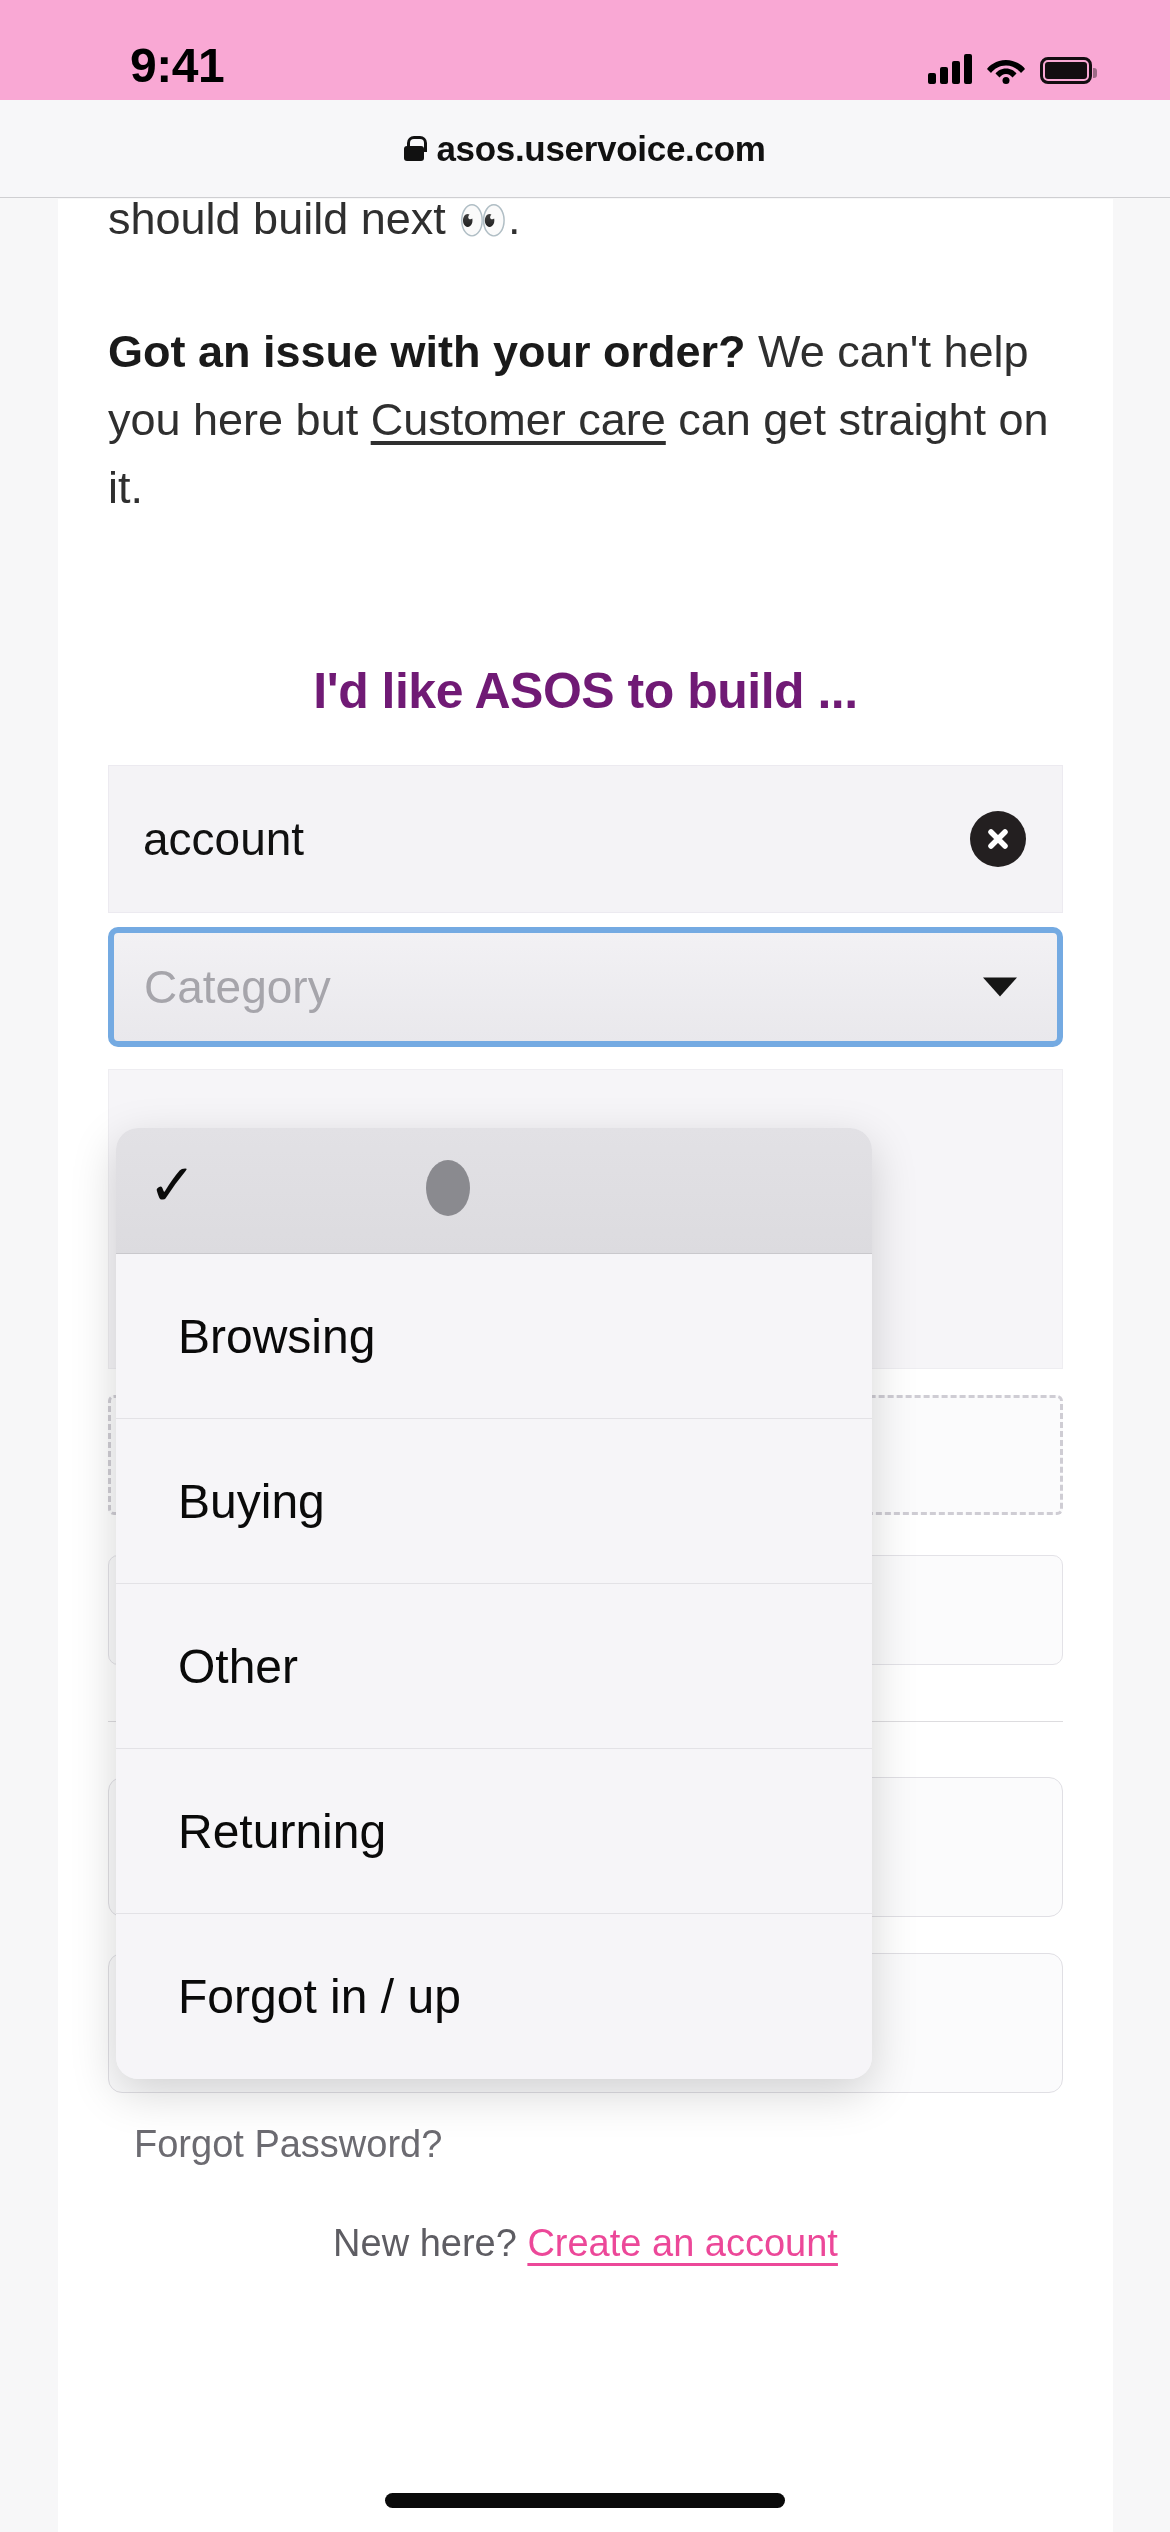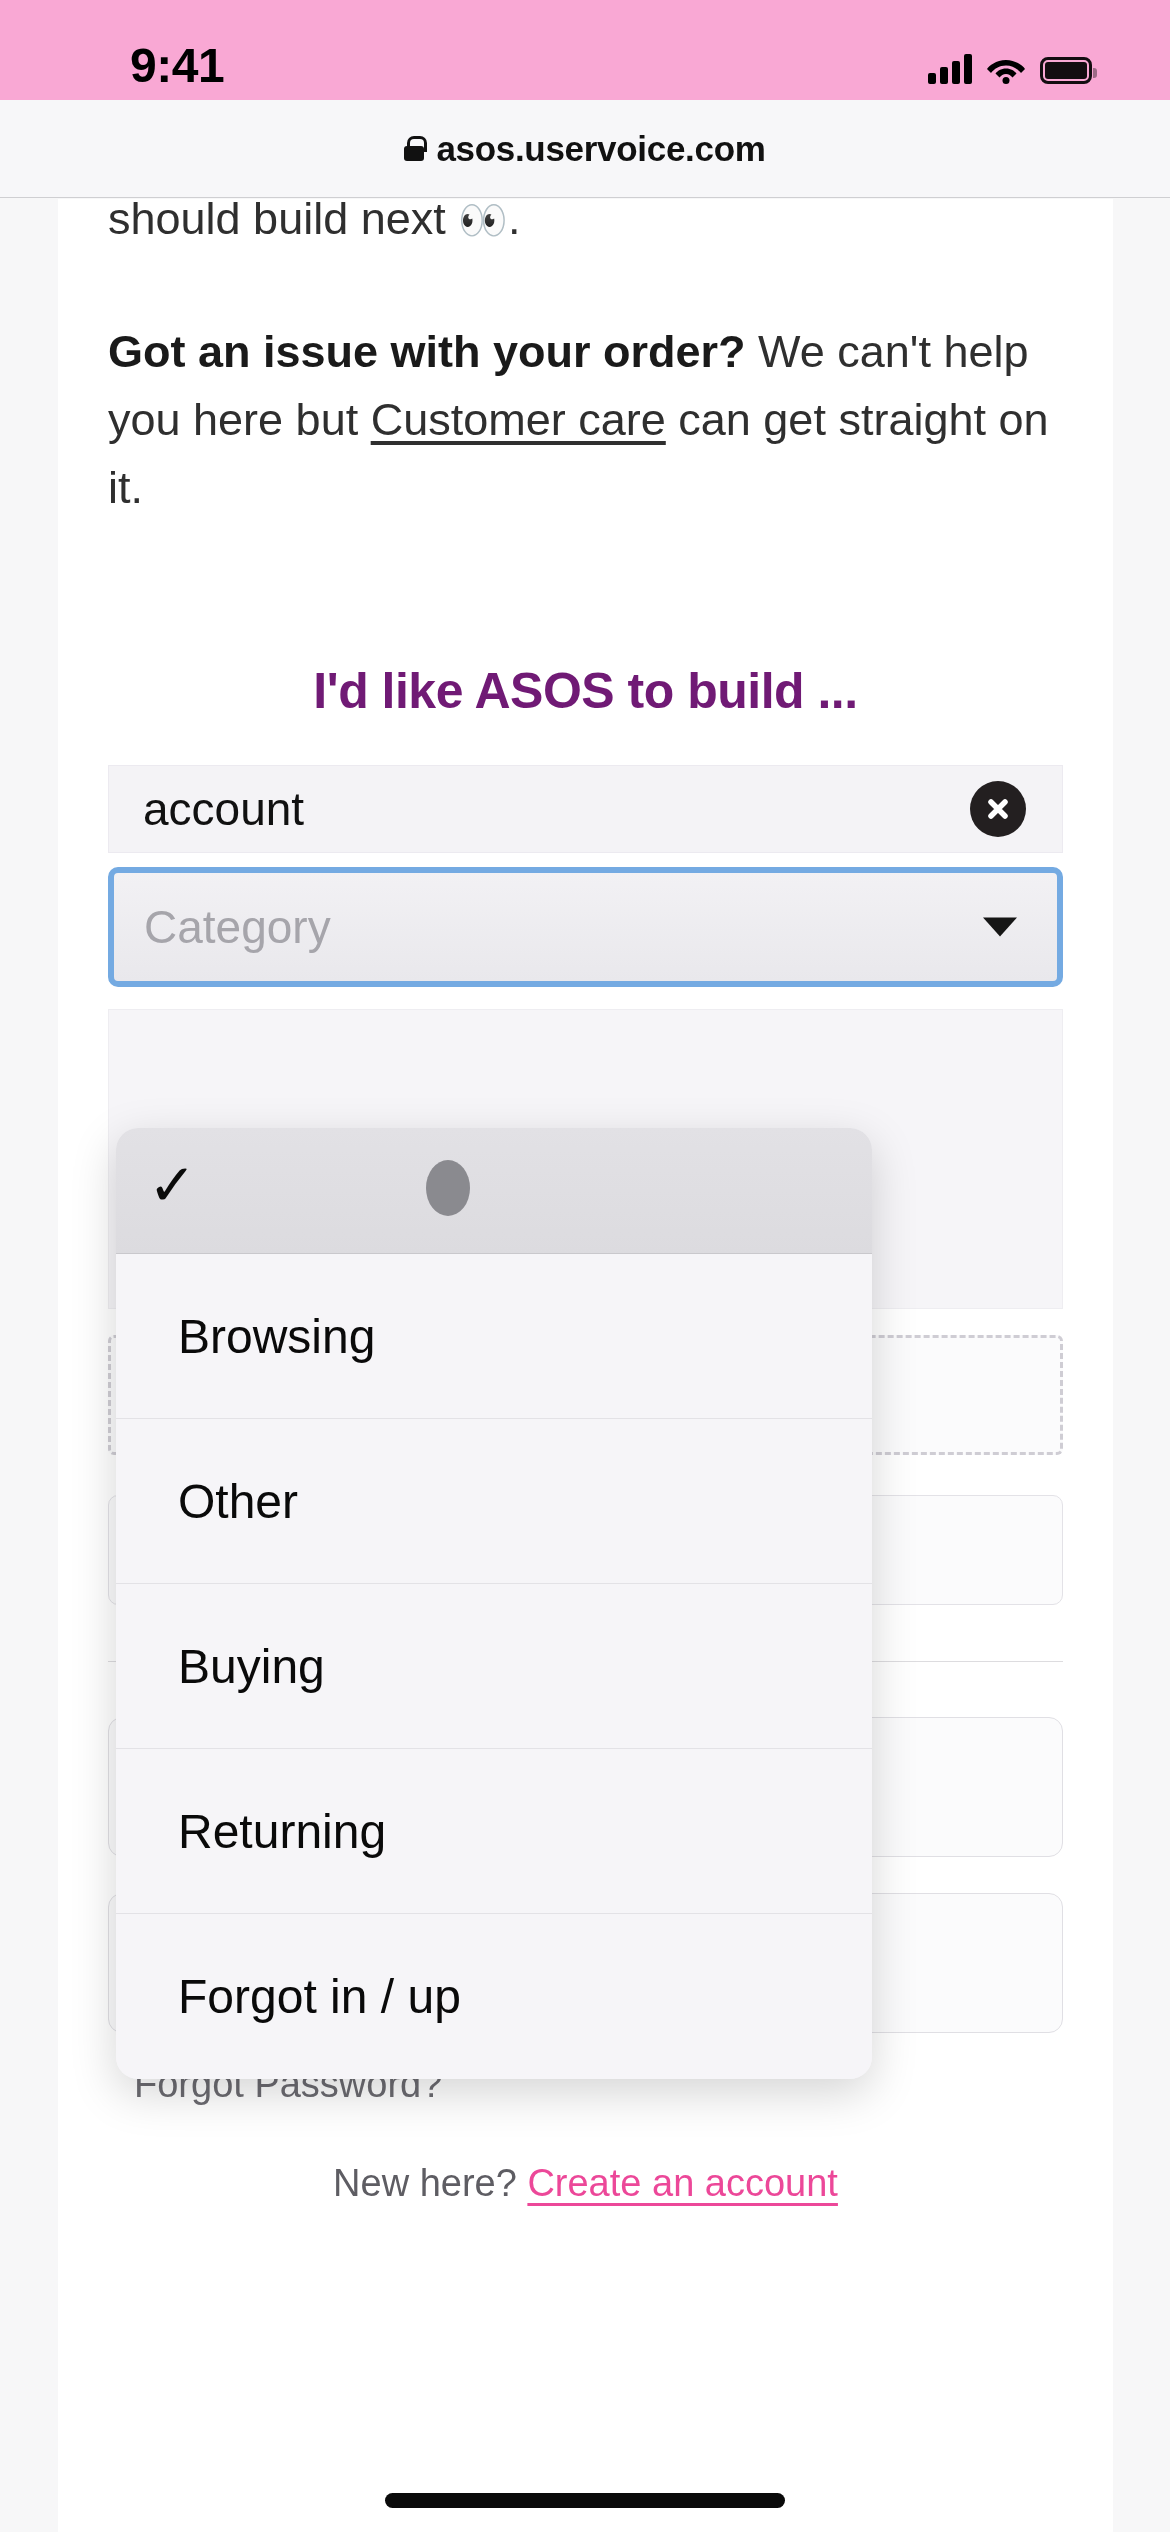--- a/index.html
+++ b/index.html
@@ -158,7 +158,7 @@
   .idea-field {
     position: relative;
     margin-top: 45px;
-    height: 88px;
+    height: 148px;
     background: #f4f3f6;
     border: 1px solid #eceaf0;
     display: flex;

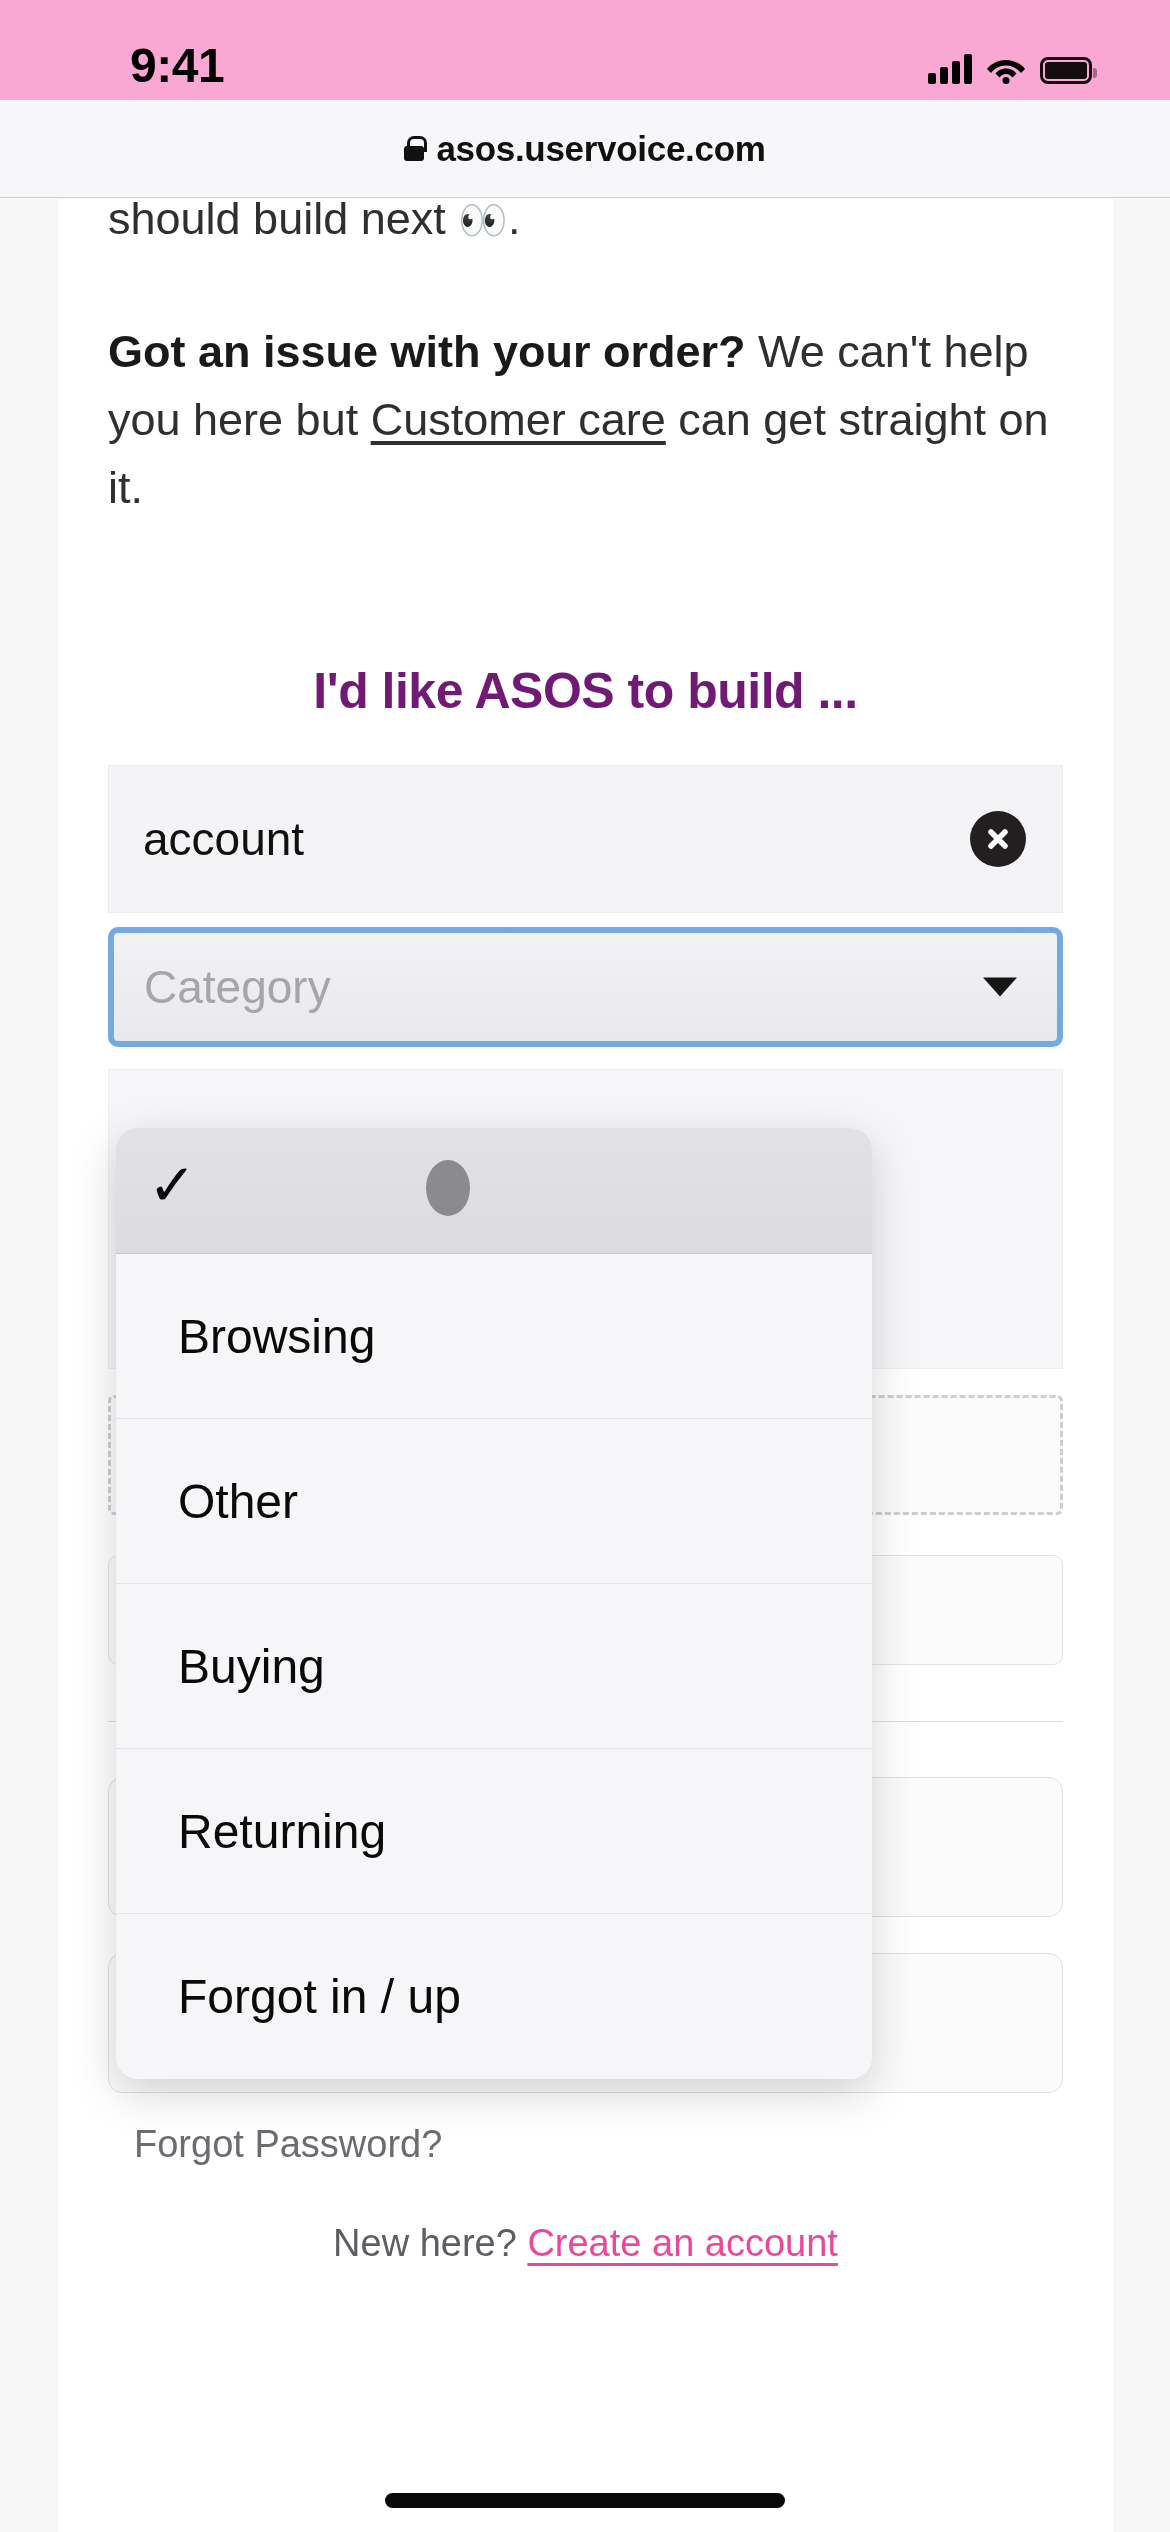--- a/index.html
+++ b/index.html
@@ -436,10 +436,10 @@
           <span>Browsing</span>
         </div>
         <div class="picker-item">
-          <span>Other</span>
+          <span>Buying</span>
         </div>
         <div class="picker-item">
-          <span>Buying</span>
+          <span>Other</span>
         </div>
         <div class="picker-item">
           <span>Returning</span>

